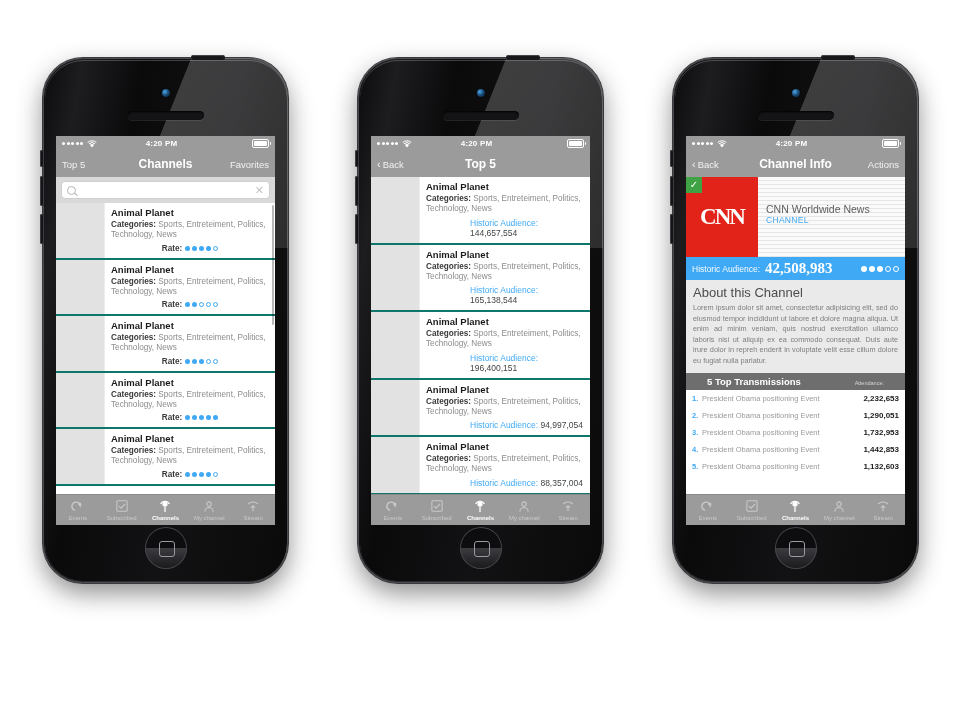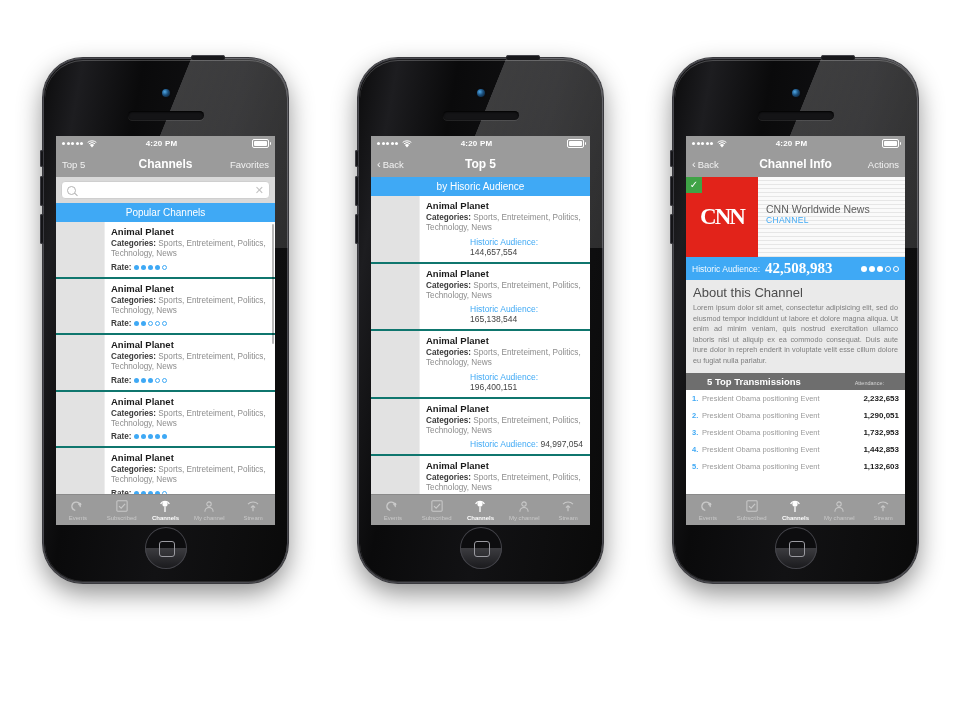--- a/index.html
+++ b/index.html
@@ -396,7 +396,6 @@
           <span class="navtitle">Top 5</span>
         </div>
 
-        <div class="bluebar">by Hisoric Audience</div>
 
         <div class="listwrap">
           <div class="row">

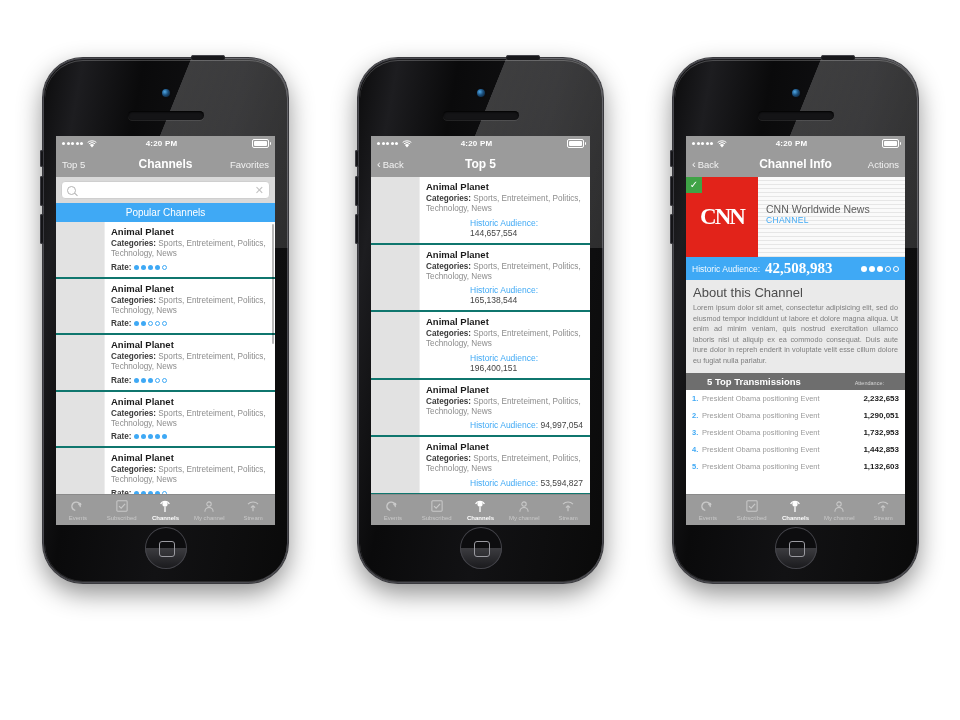--- a/index.html
+++ b/index.html
@@ -226,7 +226,6 @@
           </div>
         </div>
 
-        <div class="bluebar">Popular Channels</div>
 
         <div class="listwrap">
           <div class="row">

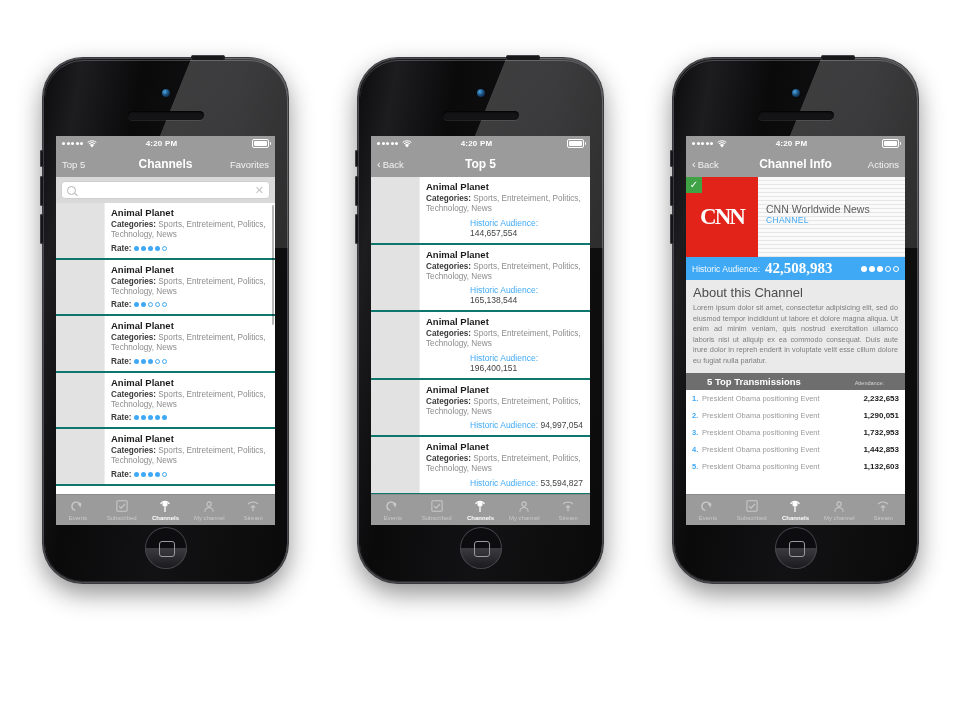--- a/index.html
+++ b/index.html
@@ -120,7 +120,7 @@
   .rowtitle{font-size:9.5px;font-weight:bold;color:#1b1b1b;margin-bottom:2px;}
   .cats{font-size:8.2px;color:#8c8c8c;line-height:1.25;}
   .cats b{color:#3b3b3b;font-weight:bold;}
-  .rate{font-size:8.2px;color:#3b3b3b;font-weight:bold;margin-top:3px;display:flex;align-items:center;gap:3px;}
+  .rate{font-size:8.2px;color:#3b3b3b;font-weight:bold;margin-top:3px;display:flex;align-items:center;gap:3px;justify-content:center;}
   .dotrow{display:flex;gap:2px;}
   .dotrow i{width:5px;height:5px;border-radius:50%;display:block;box-sizing:border-box;}
   .dotrow i.on{background:#3FA9F5;}

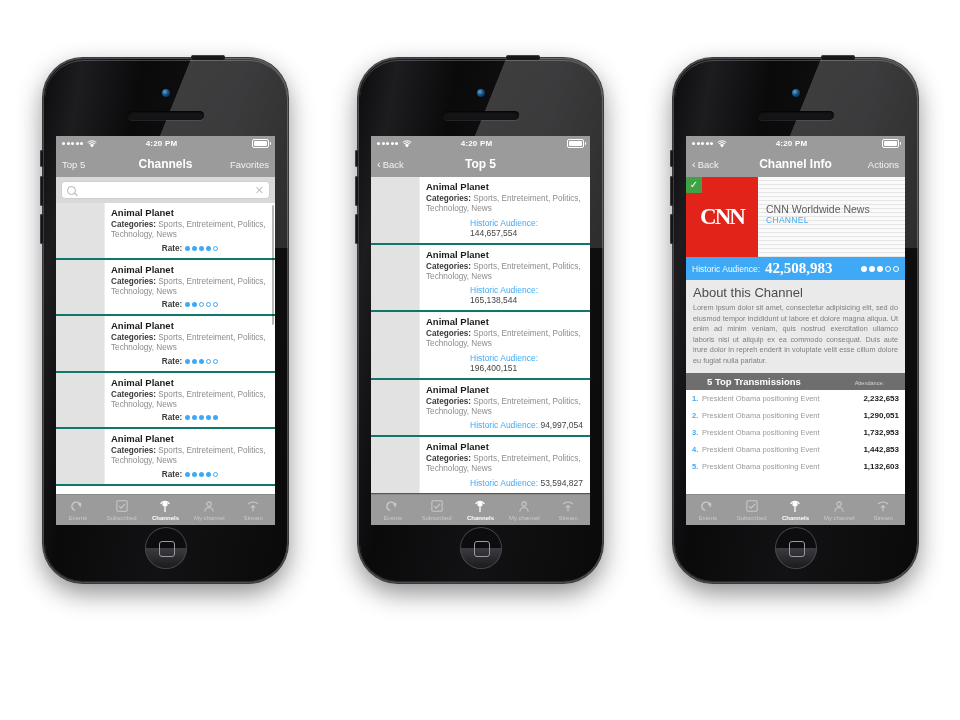--- a/index.html
+++ b/index.html
@@ -434,7 +434,7 @@
             <div class="rowbody">
               <div class="rowtitle">Animal Planet</div>
               <div class="cats"><b>Categories:</b><span> Sports, Entreteiment, Politics, Technology, News</span></div>
-              <div class="haud"><b>Historic Audience:</b><span> 53,594,827</span></div>
+              <div class="haud"><b>Historic Audience:</b><span> 88,357,004</span></div>
             </div>
           </div>
         </div>

